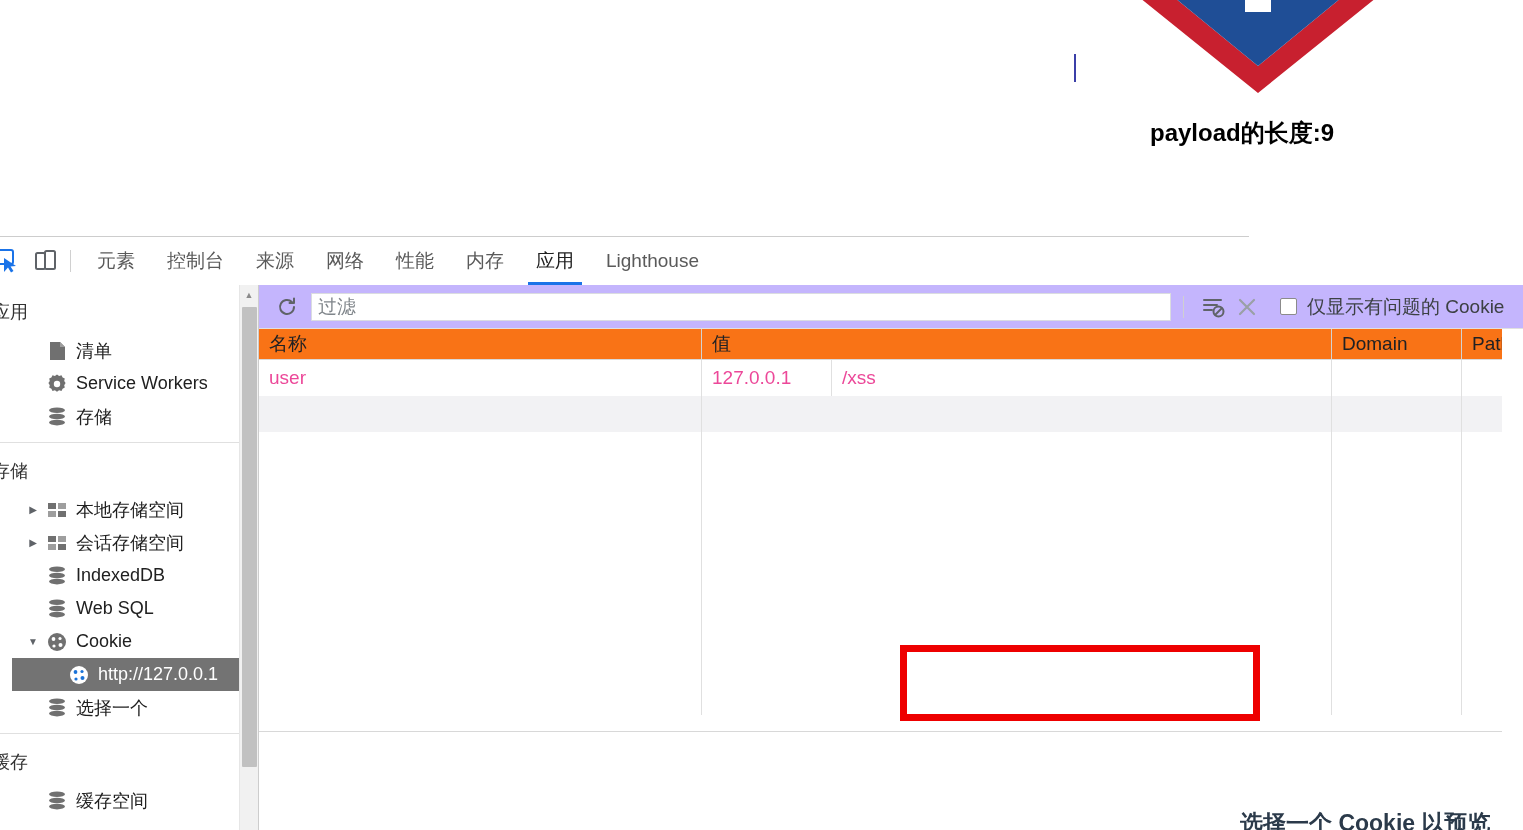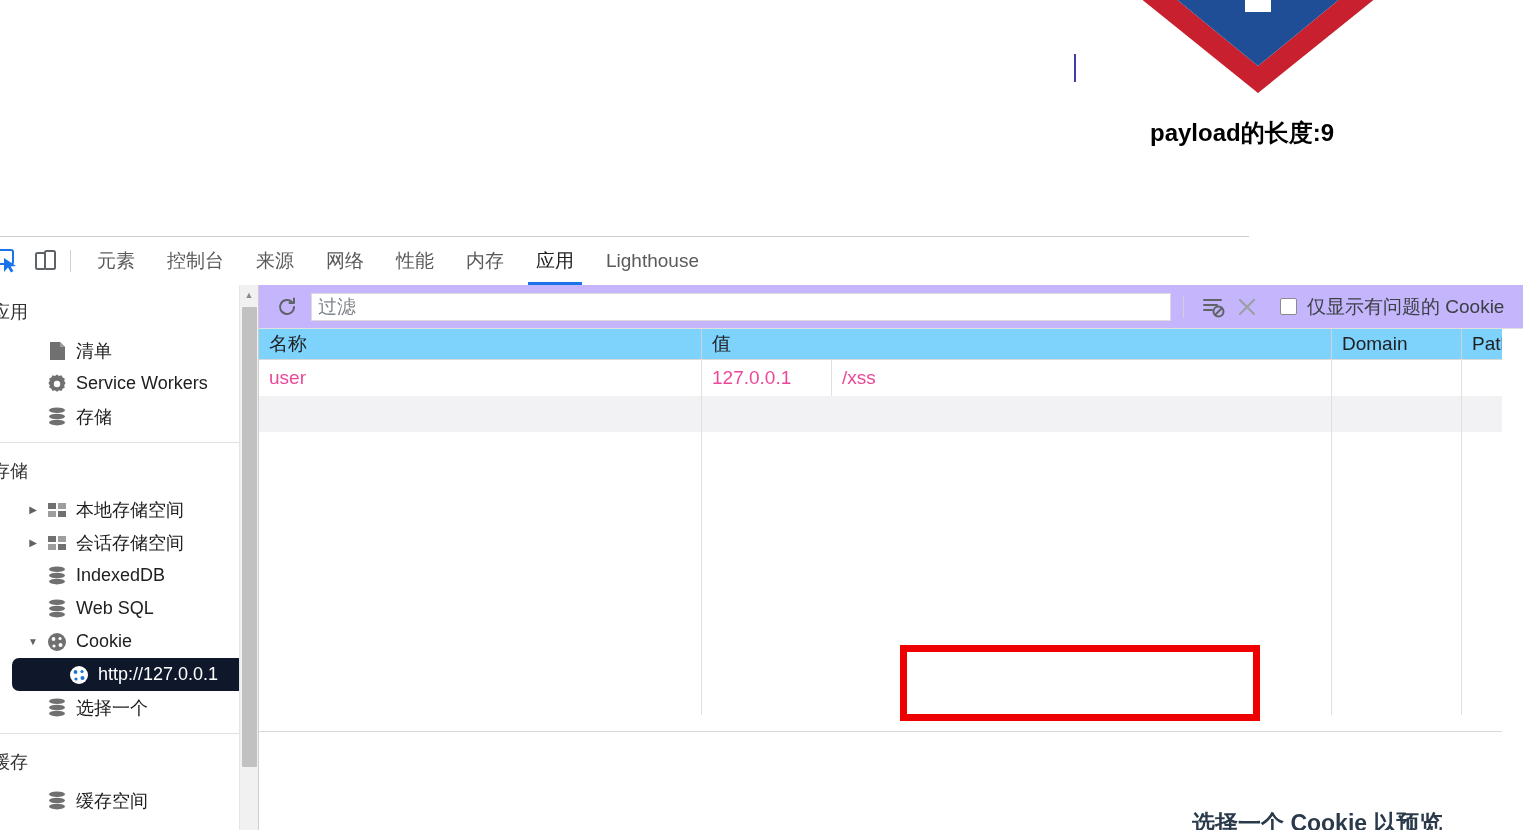--- a/index.html
+++ b/index.html
@@ -289,7 +289,7 @@
     box-sizing: border-box;
   }
   .ct-head {
-    background: #7dd3fc;
+    background: #f97316;
     border-bottom: 1px solid #d9d9d9;
     height: 31px;
   }

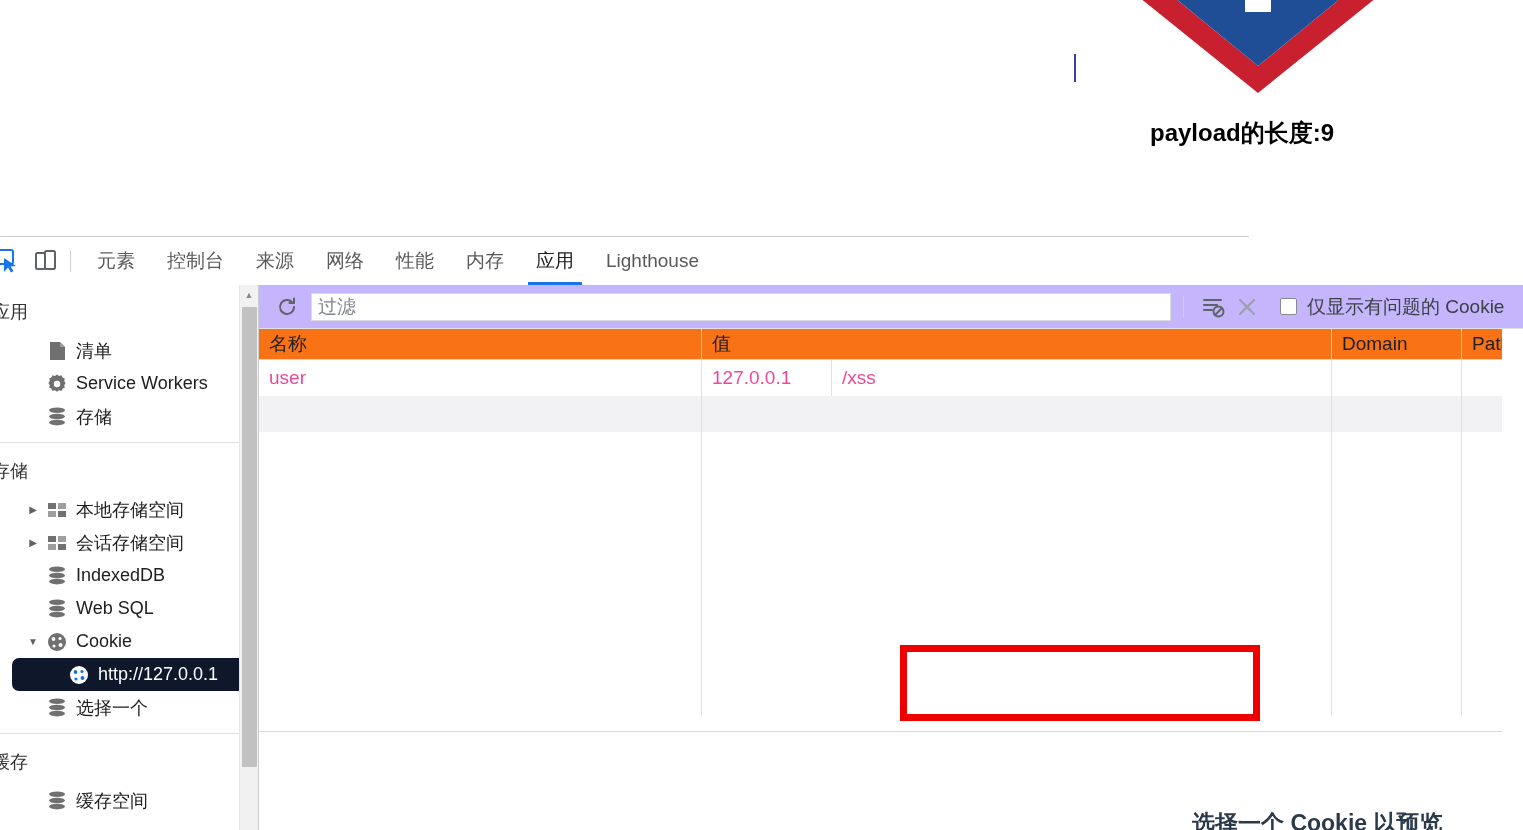--- a/index.html
+++ b/index.html
@@ -147,9 +147,8 @@
     margin-left: 12px;
   }
   .sb-item.selected {
-    background: #0f172a;
+    background: #737373;
     color: #ffffff;
-    border-radius: 7px;
   }
   .sb-twisty {
     width: 18px;

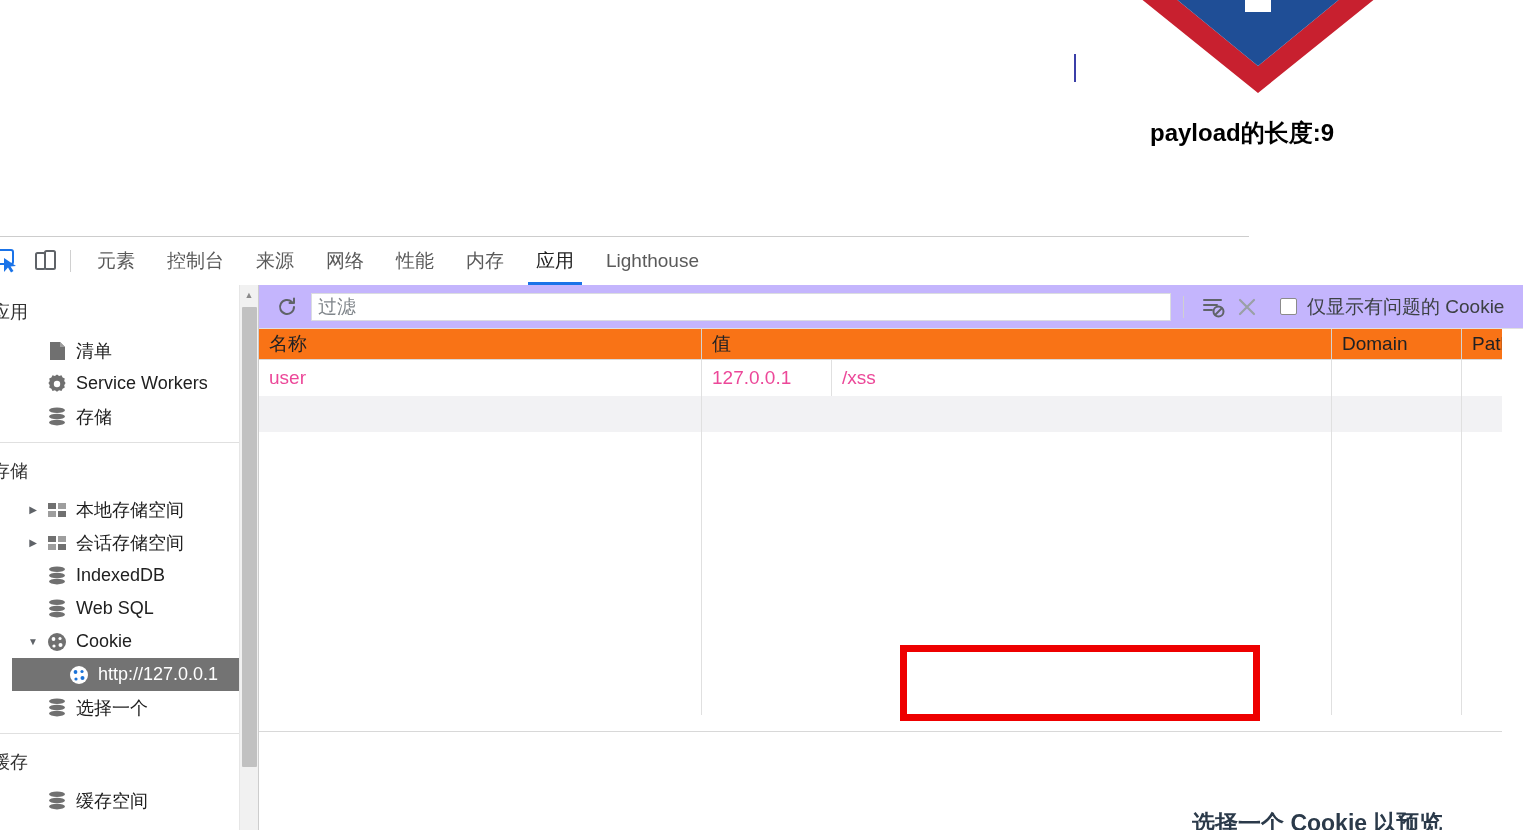--- a/index.html
+++ b/index.html
@@ -352,7 +352,7 @@
   
   #bottom-caption {
     position: absolute;
-    left: 1192px;
+    left: 1240px;
     top: 808px;
     font-size: 23px;
     font-weight: bold;

